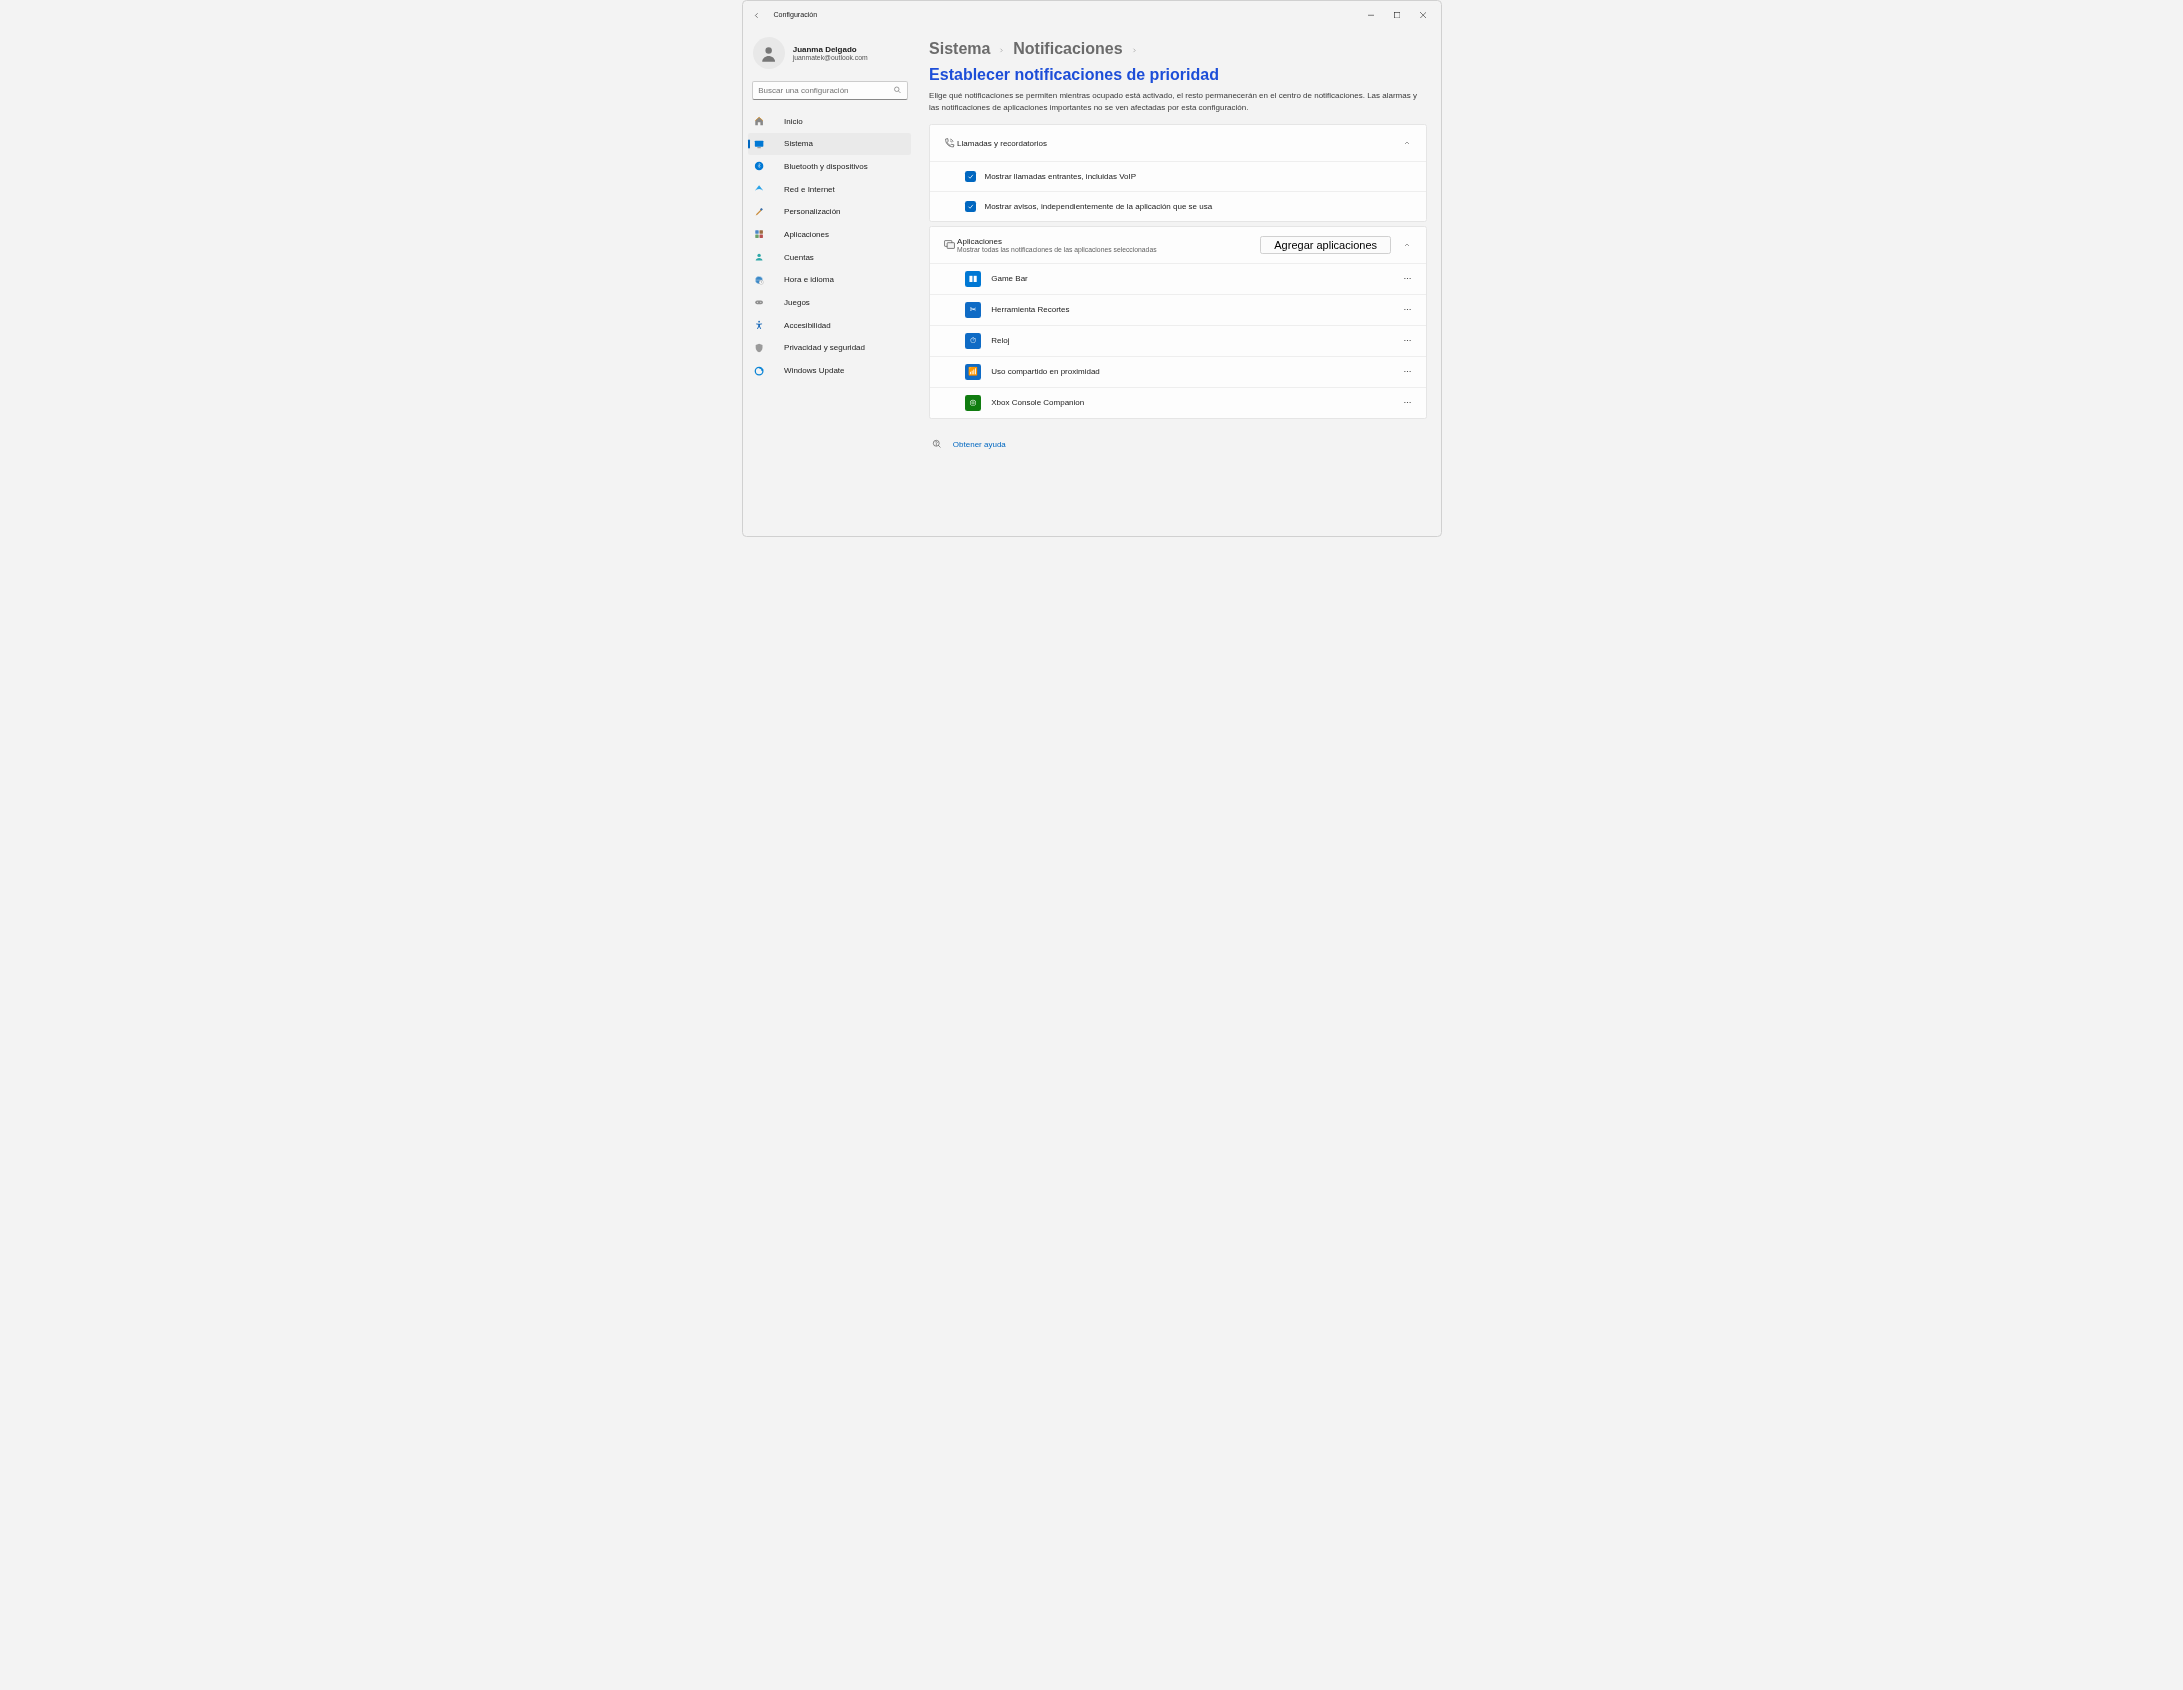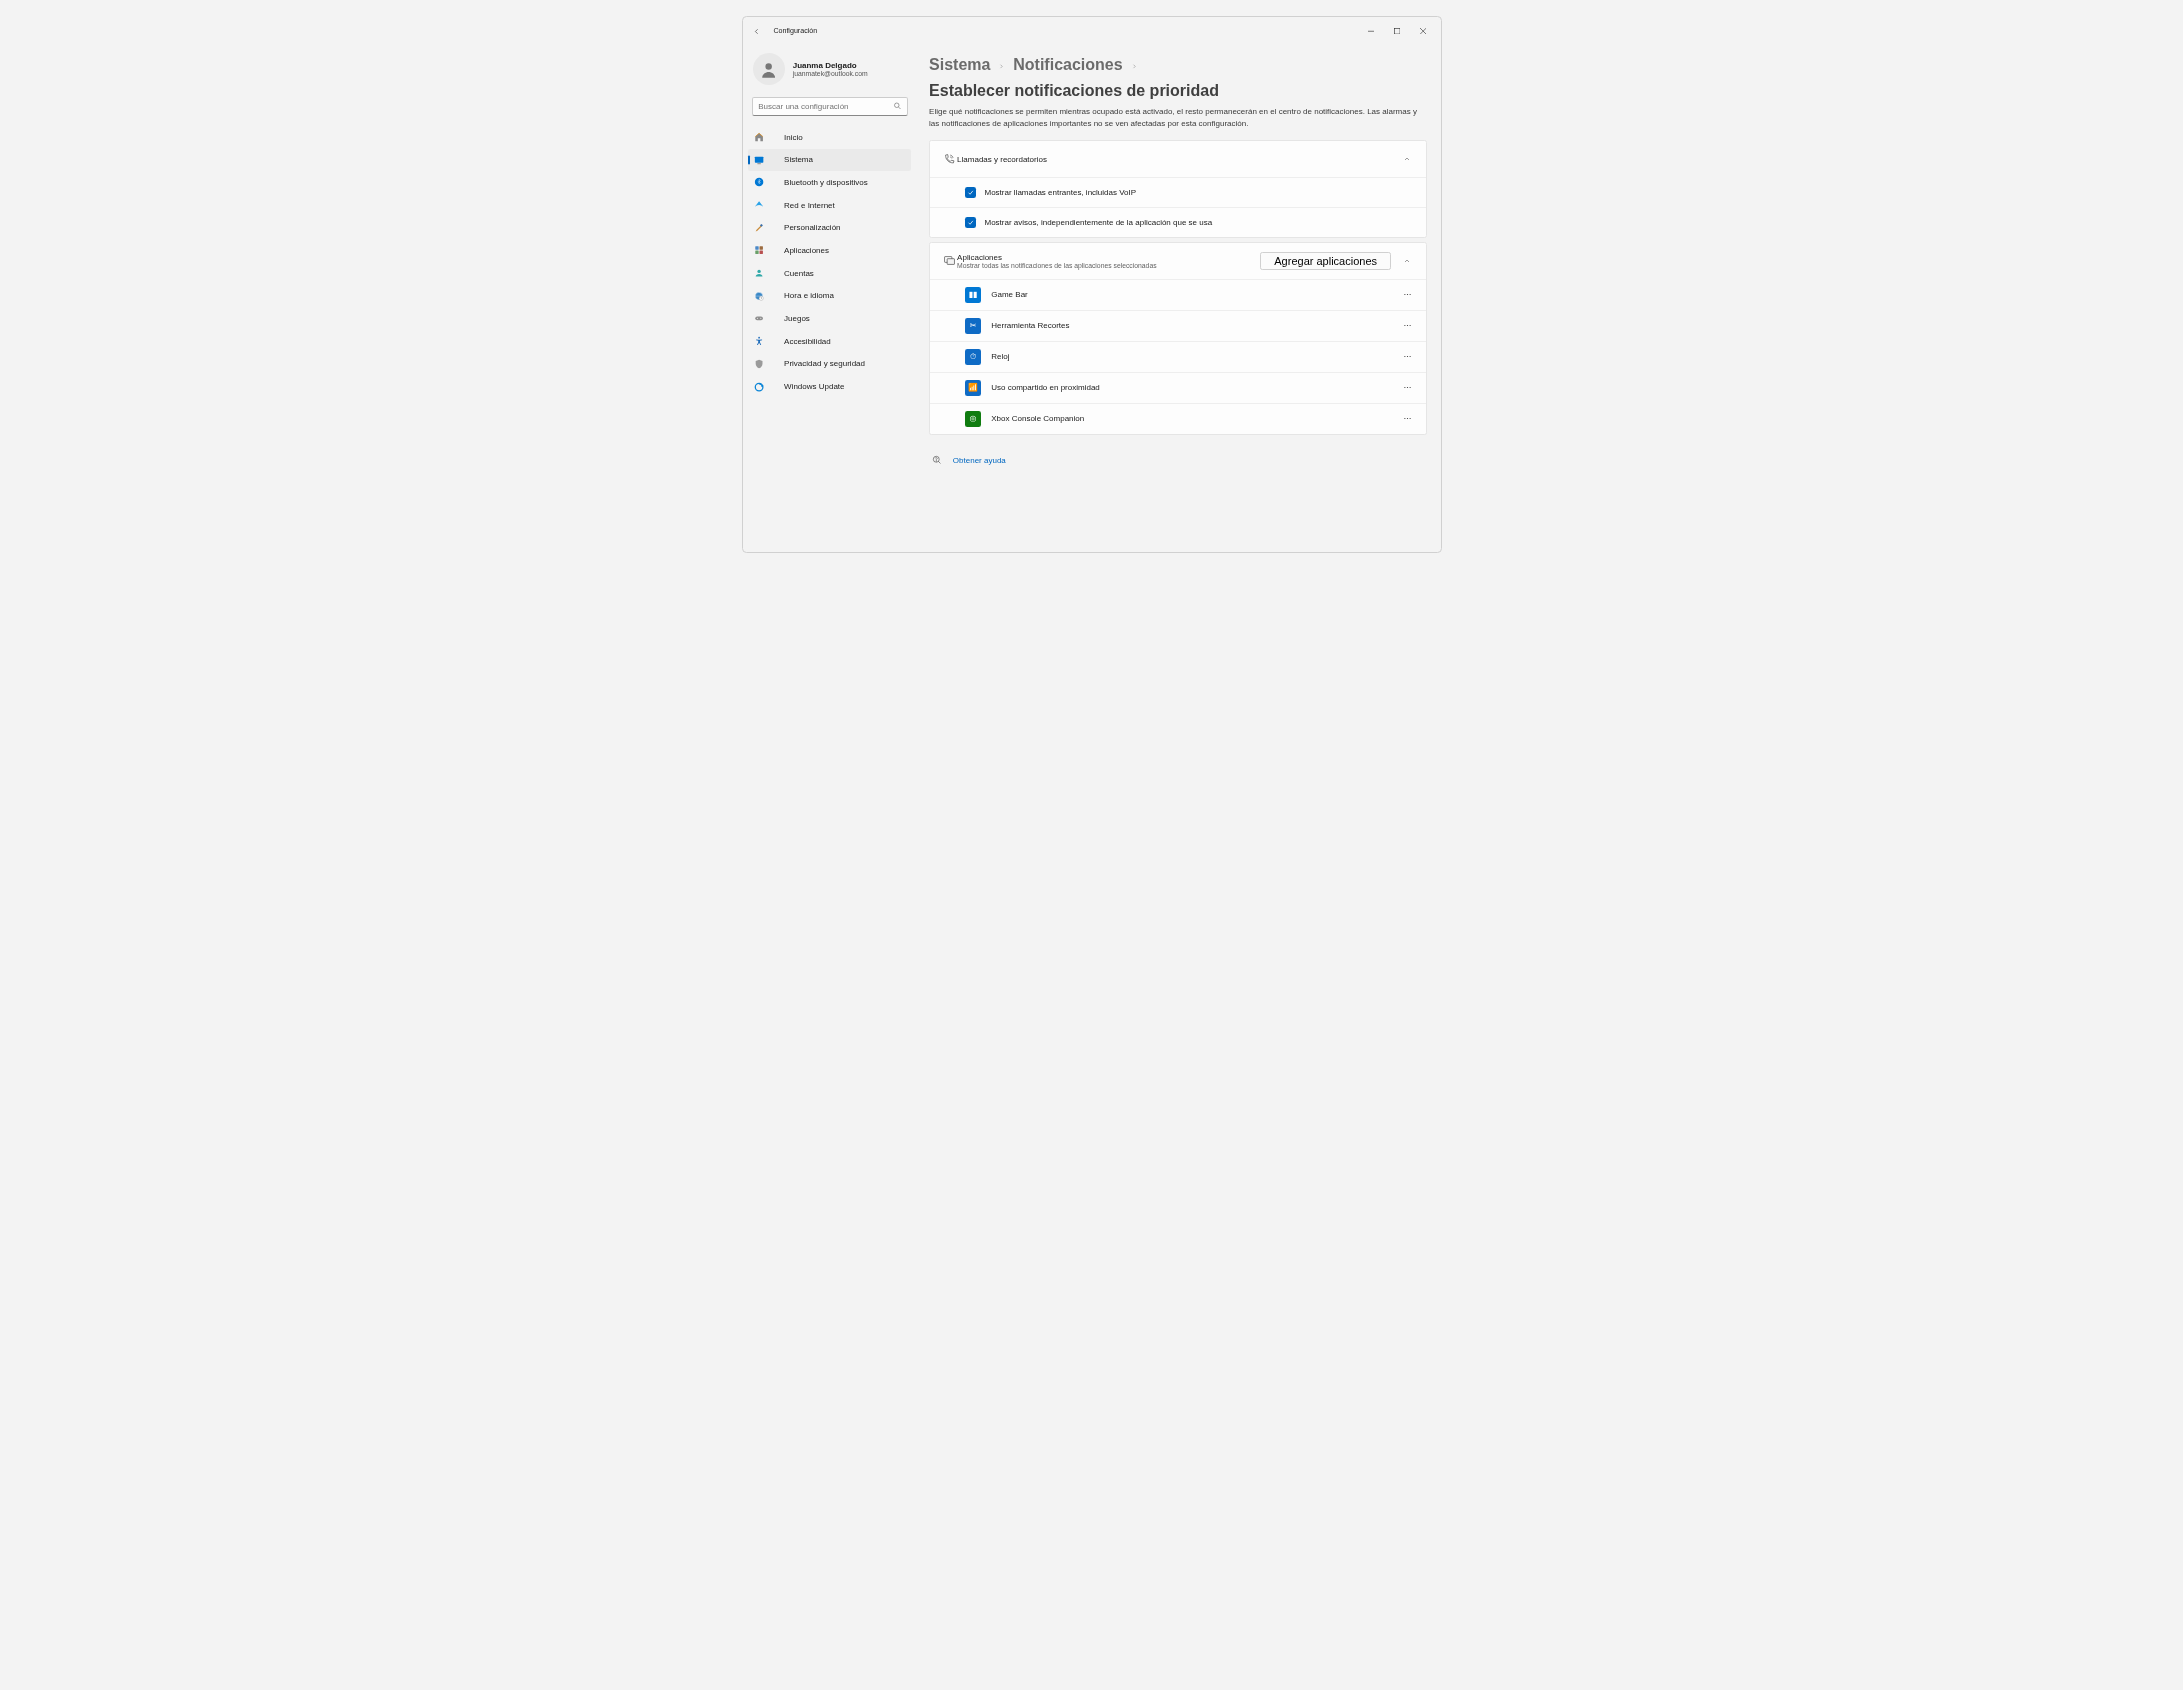--- a/index.html
+++ b/index.html
@@ -8,7 +8,7 @@
     position: relative;
     width: 700px;
     height: 537px;
-    margin: 16px auto;
+    margin: 0 auto;
     background: #f3f3f3;
     border: 0.6px solid #d0d0d0;
     border-radius: 4.5px;

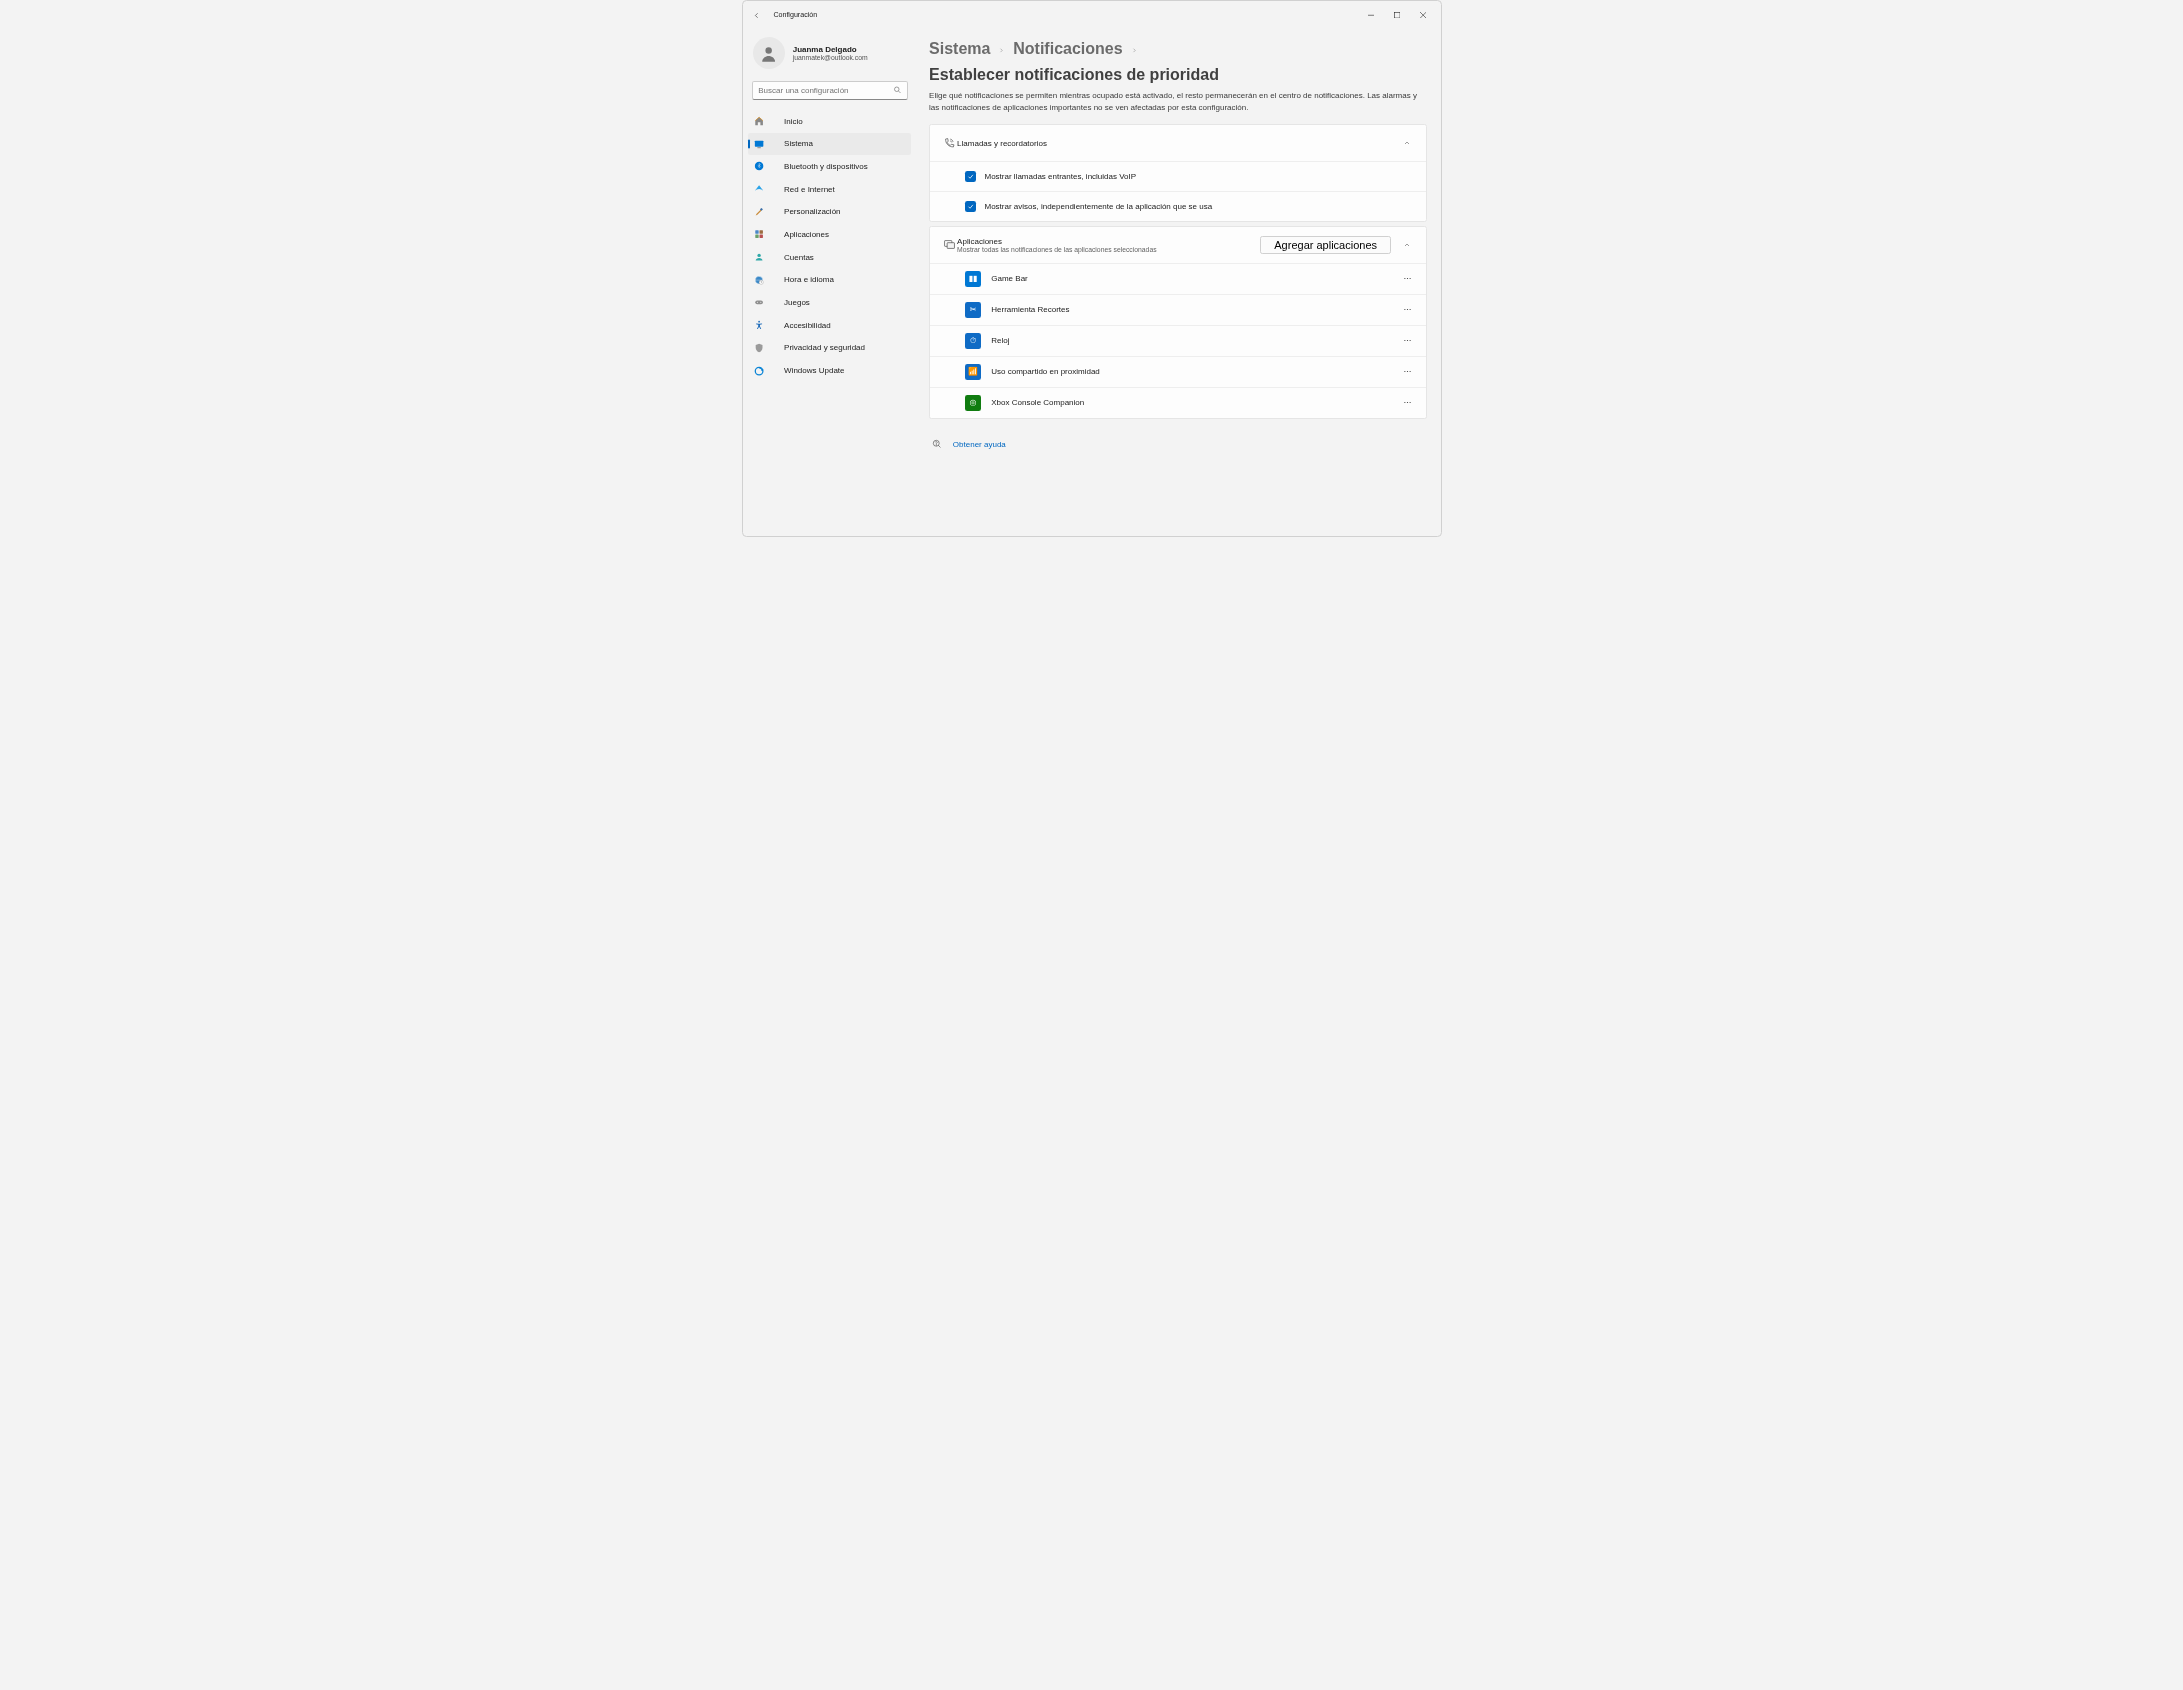--- a/index.html
+++ b/index.html
@@ -135,7 +135,7 @@
     color: #6b6b6b;
   }
   .breadcrumb .crumb.last {
-    color: #404040;
+    color: #1d4ed8;
   }
   .breadcrumb .sep {
     font-size: 10.2px;

